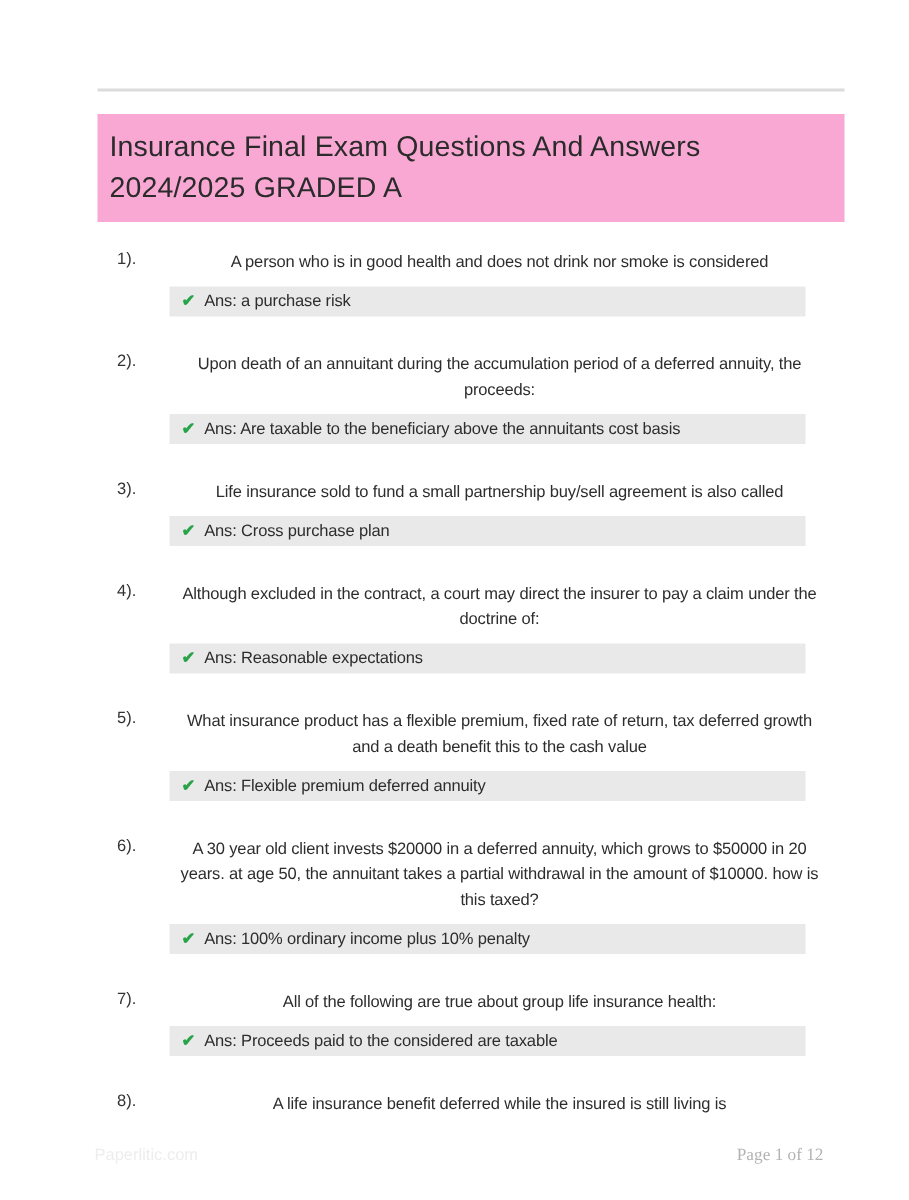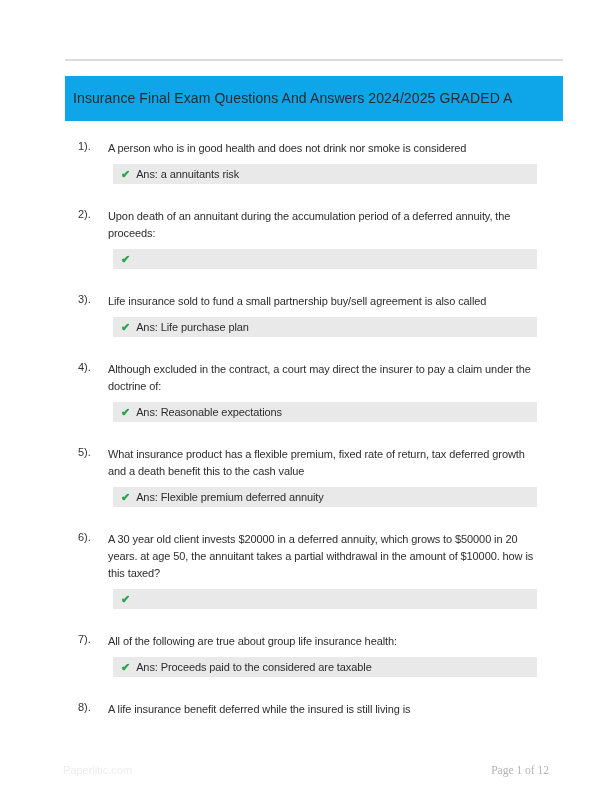--- a/index.html
+++ b/index.html
@@ -14,9 +14,9 @@
   .top-line{margin-top:59px;height:2px;background:#dcdcdc;}
   .title-box{
     margin-top:15px;
-    background:#0ea5e9;
+    background:#f9a8d4;
     padding:9px 8px;
-    font-size:14px;
+    font-size:19px;
     font-weight:500;
     line-height:27px;
     color:#2b2b2b;

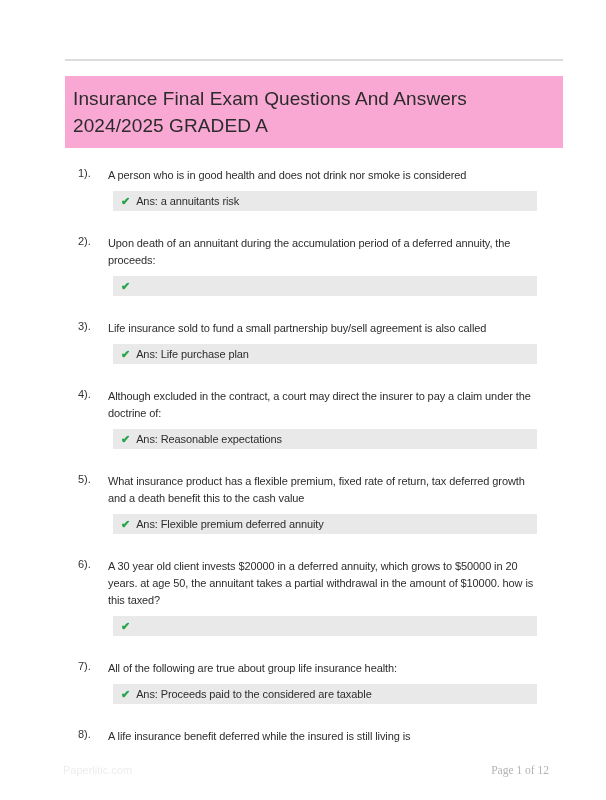--- a/index.html
+++ b/index.html
@@ -37,6 +37,7 @@
     color:#2d2d2d;
     white-space:pre-line;
     width:450px;
+    text-align:center;
   }
   .answer{
     box-sizing:border-box;

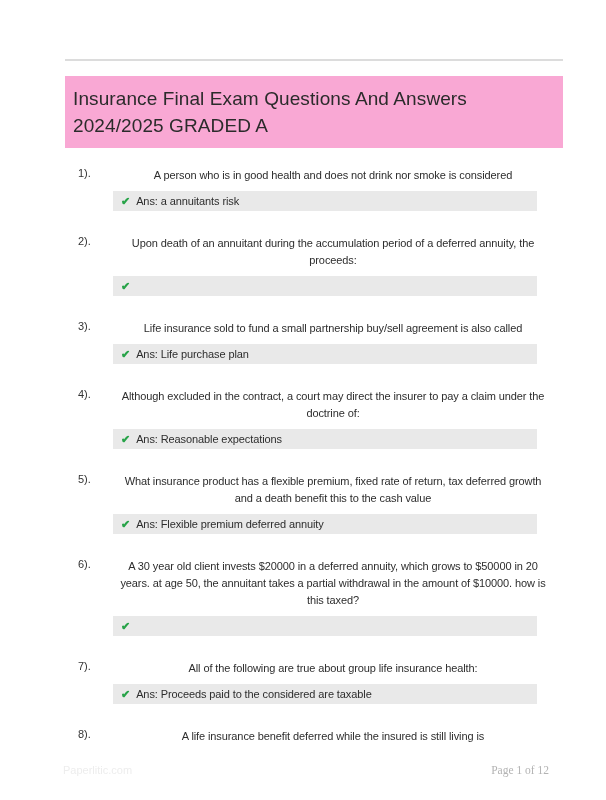--- a/index.html
+++ b/index.html
@@ -97,7 +97,7 @@
       </div>
       <div class="answer">
         <span class="check">✔</span>
-        <span>Ans: a annuitants risk</span>
+        <span>Ans: a purchase risk</span>
       </div>
 
       <div class="question">

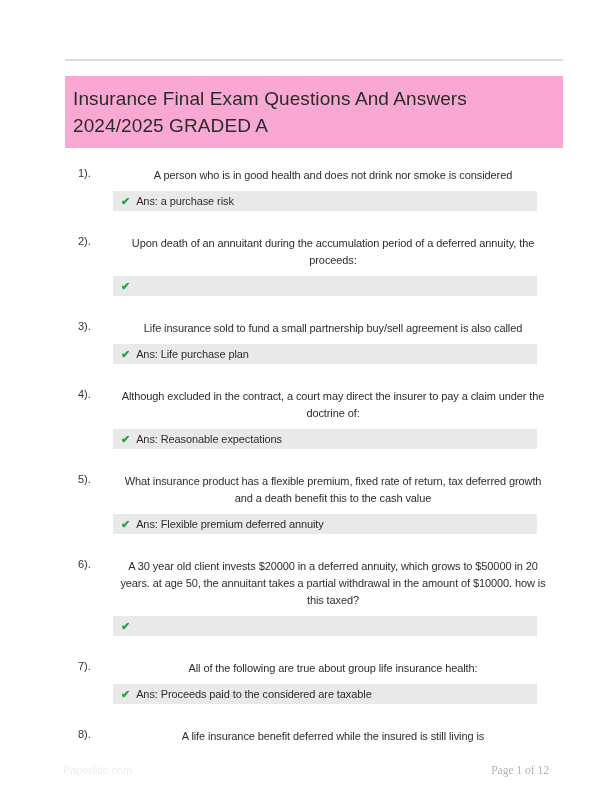--- a/index.html
+++ b/index.html
@@ -107,6 +107,7 @@
       </div>
       <div class="answer">
         <span class="check">✔</span>
+        <span>Ans: Are taxable to the beneficiary above the annuitants cost basis</span>
       </div>
 
       <div class="question">

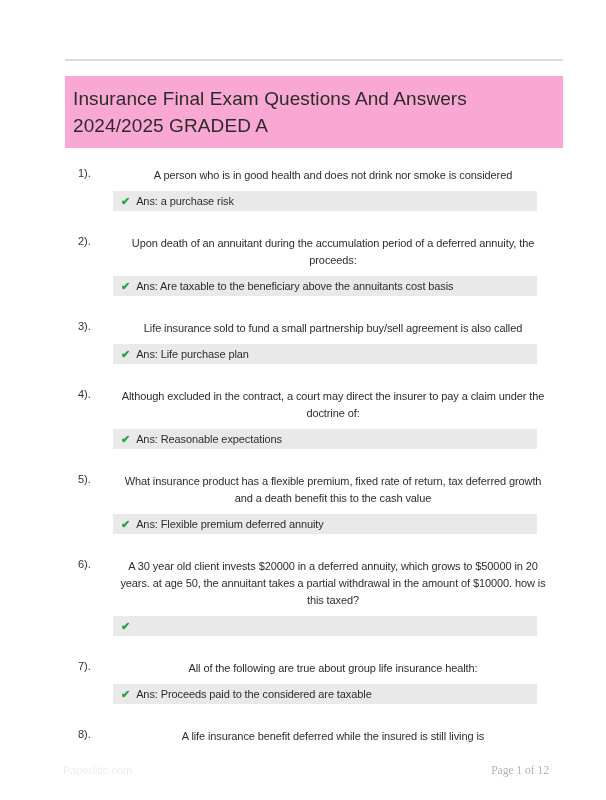--- a/index.html
+++ b/index.html
@@ -116,7 +116,7 @@
       </div>
       <div class="answer">
         <span class="check">✔</span>
-        <span>Ans: Life purchase plan</span>
+        <span>Ans: Cross purchase plan</span>
       </div>
 
       <div class="question">

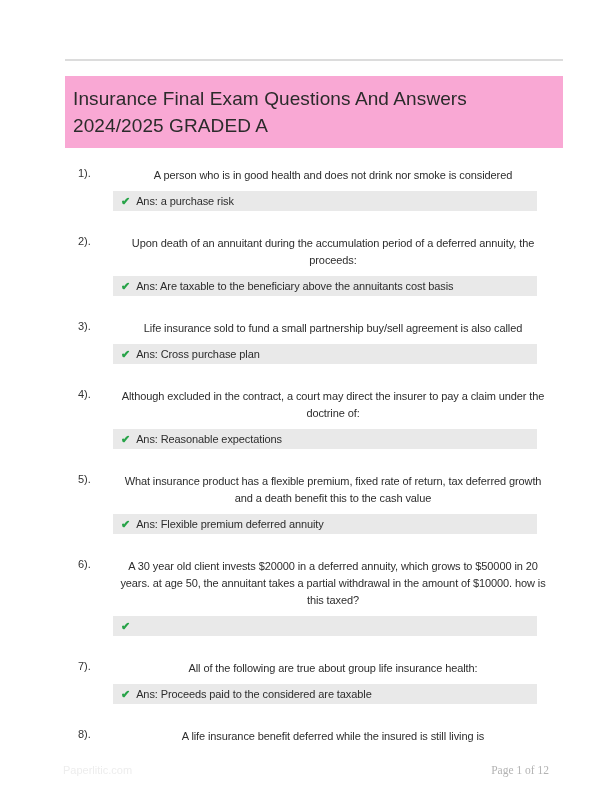--- a/index.html
+++ b/index.html
@@ -147,6 +147,7 @@
       </div>
       <div class="answer">
         <span class="check">✔</span>
+        <span>Ans: 100% ordinary income plus 10% penalty</span>
       </div>
 
       <div class="question">

